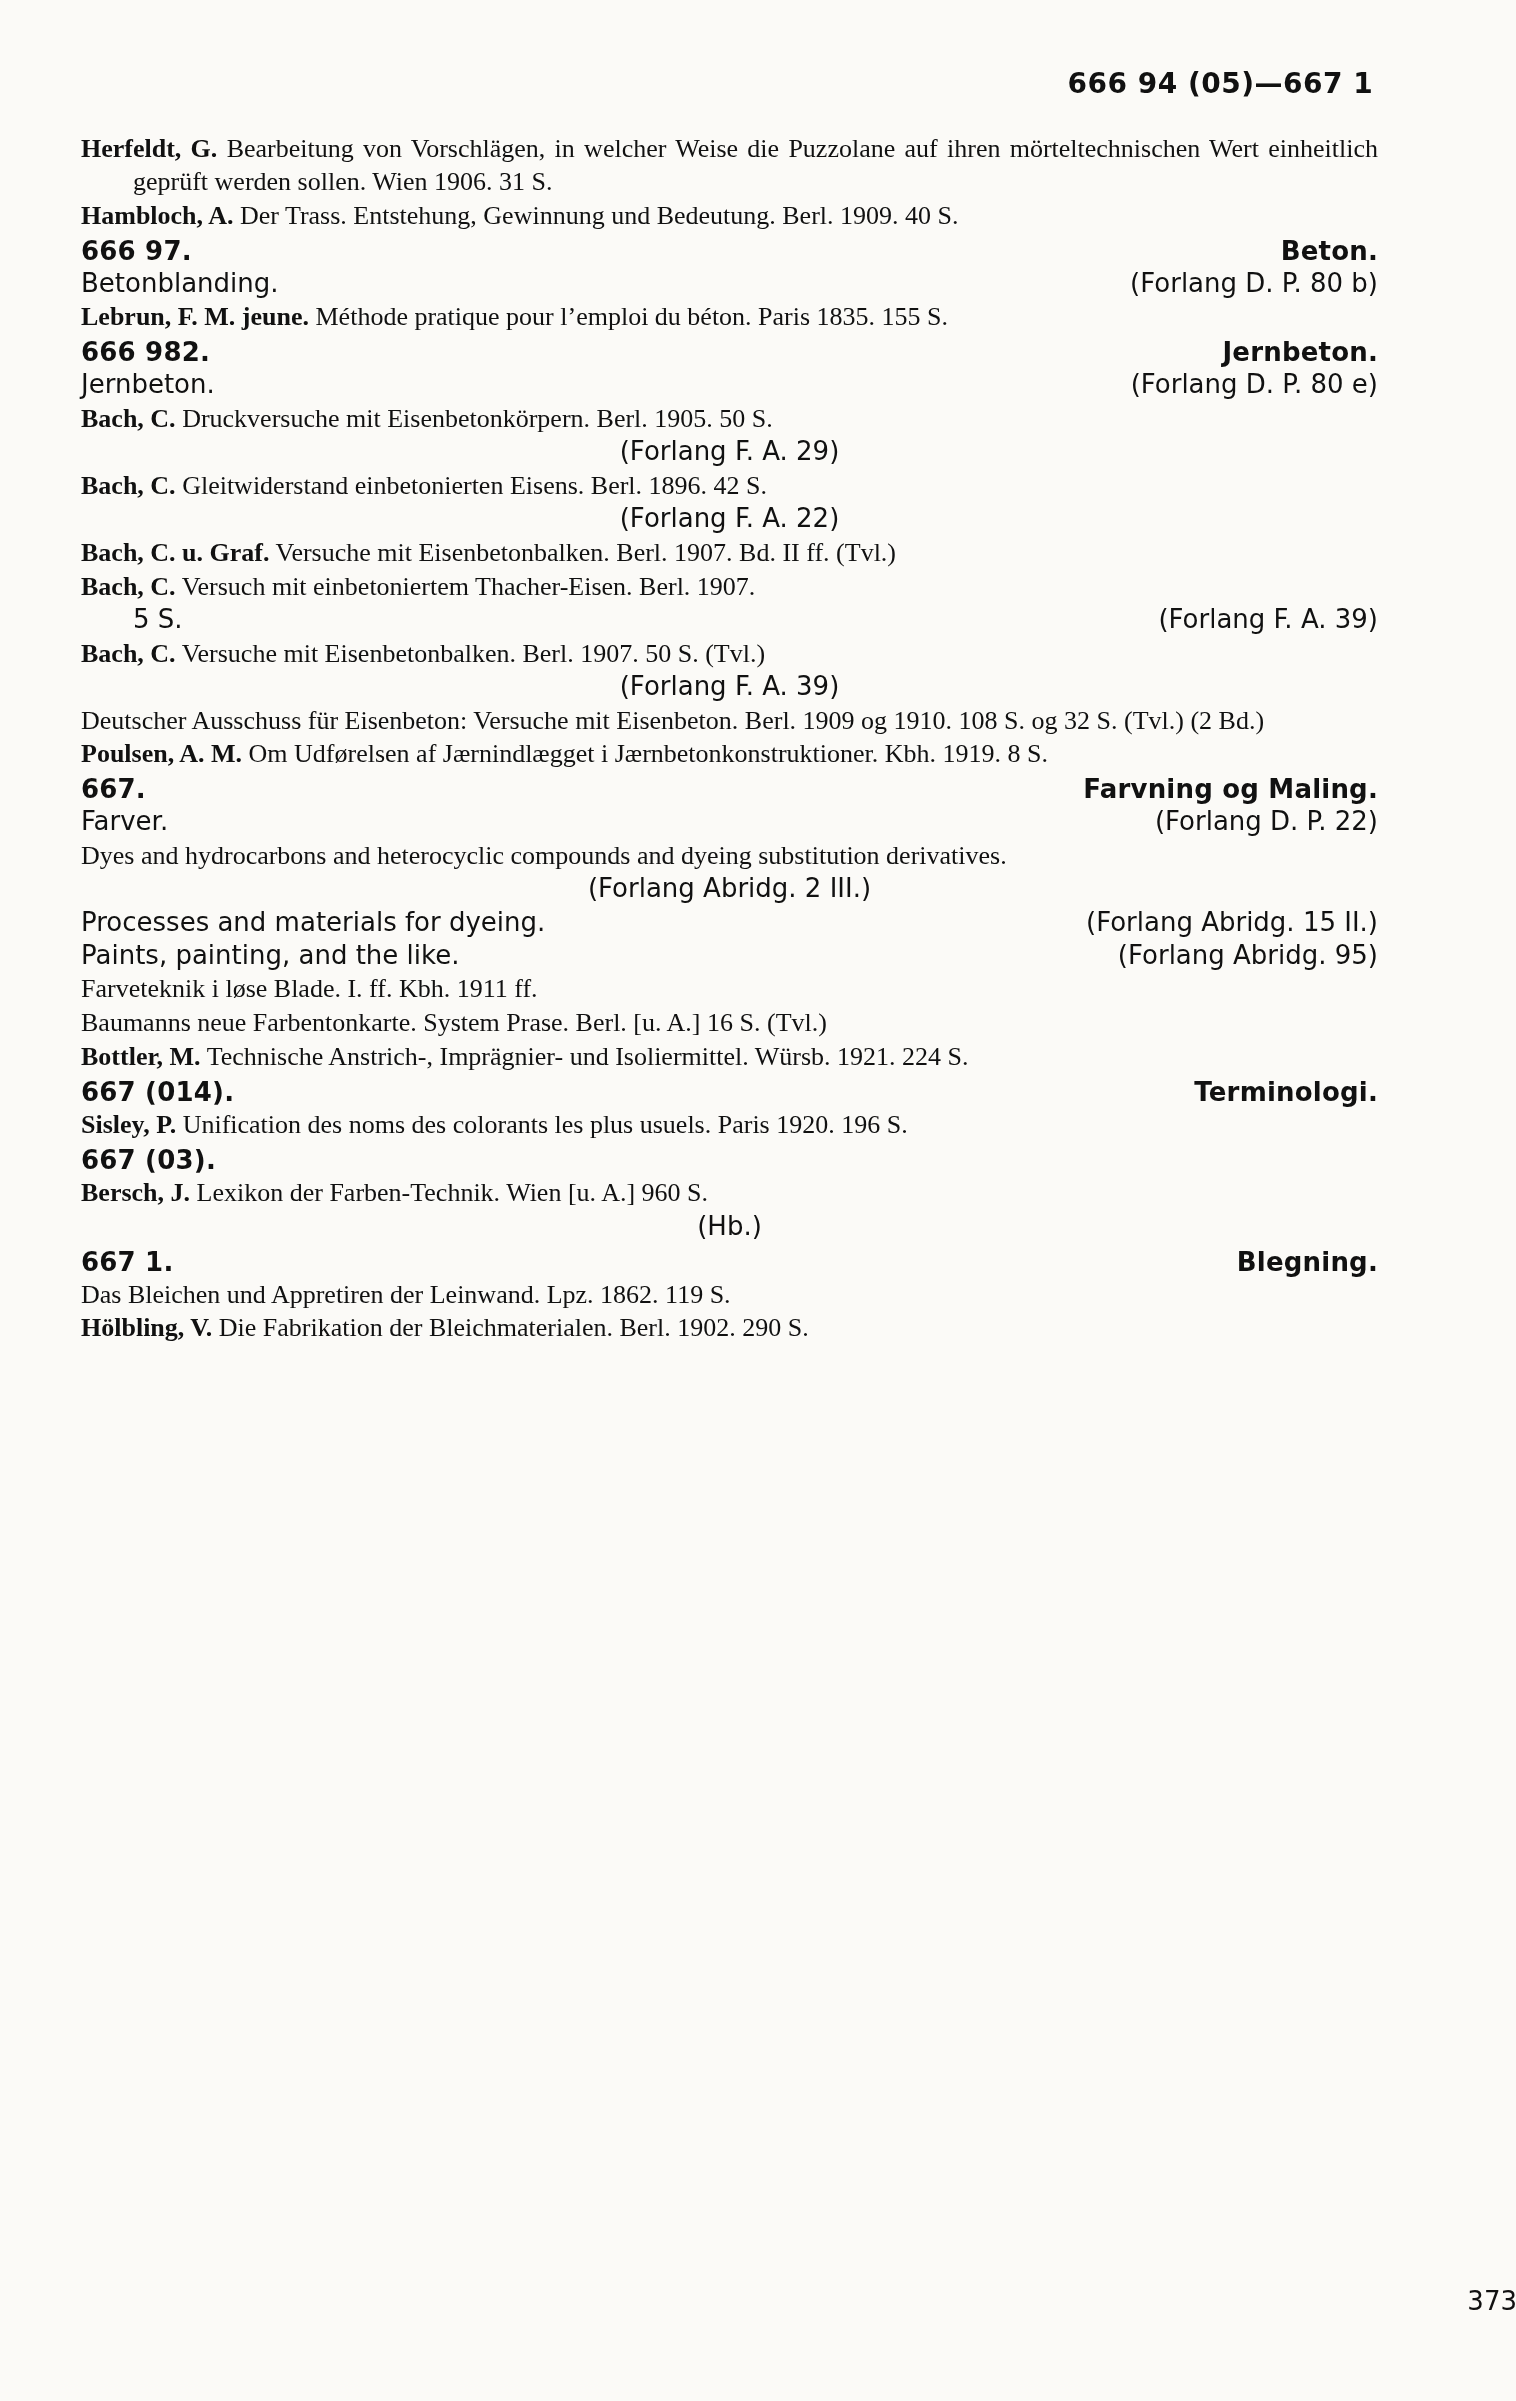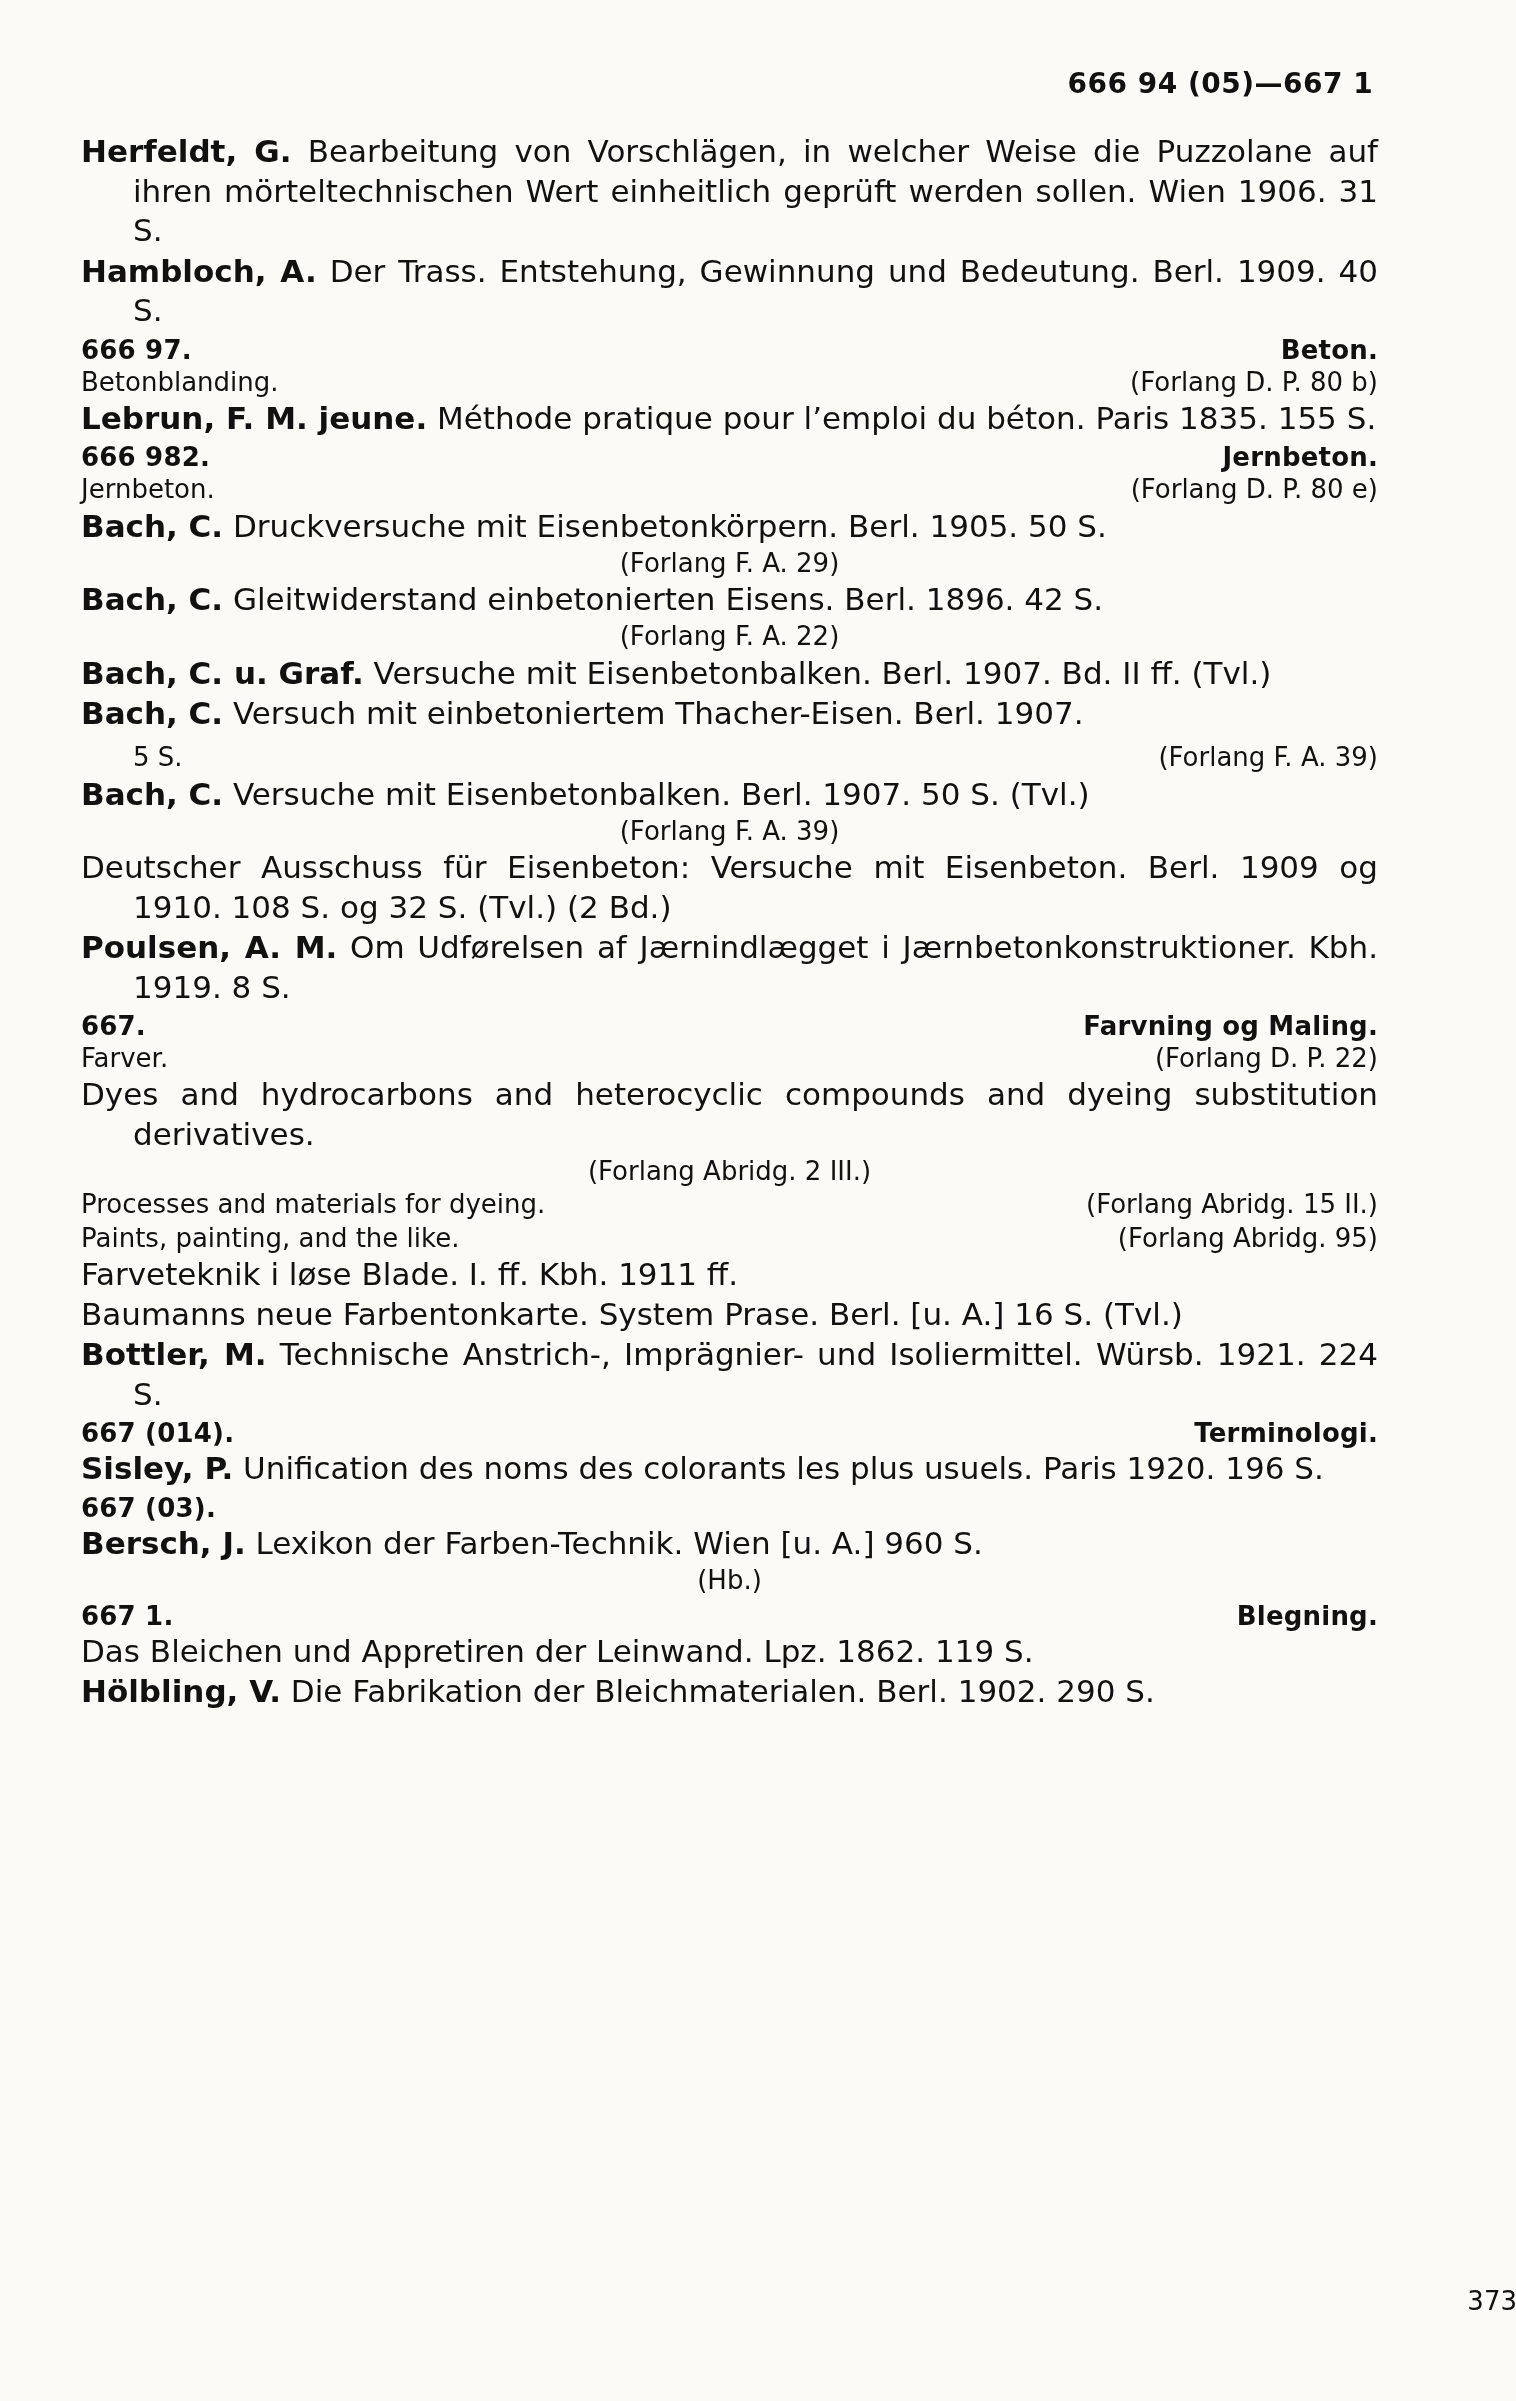--- a/index.html
+++ b/index.html
@@ -46,13 +46,14 @@
     padding-right: 4.8px;
   }
   .entry {
-    font-size: 31px;
+    font-size: 26px;
     line-height: 1.28;
     margin: 0 0 0.5px 0;
     text-align: justify;
     text-justify: inter-word;
     padding-left: 52px;
     text-indent: -52px;
+    font-family: Liberation Serif, serif;
   }
   .entry.noindent {
     padding-left: 0;

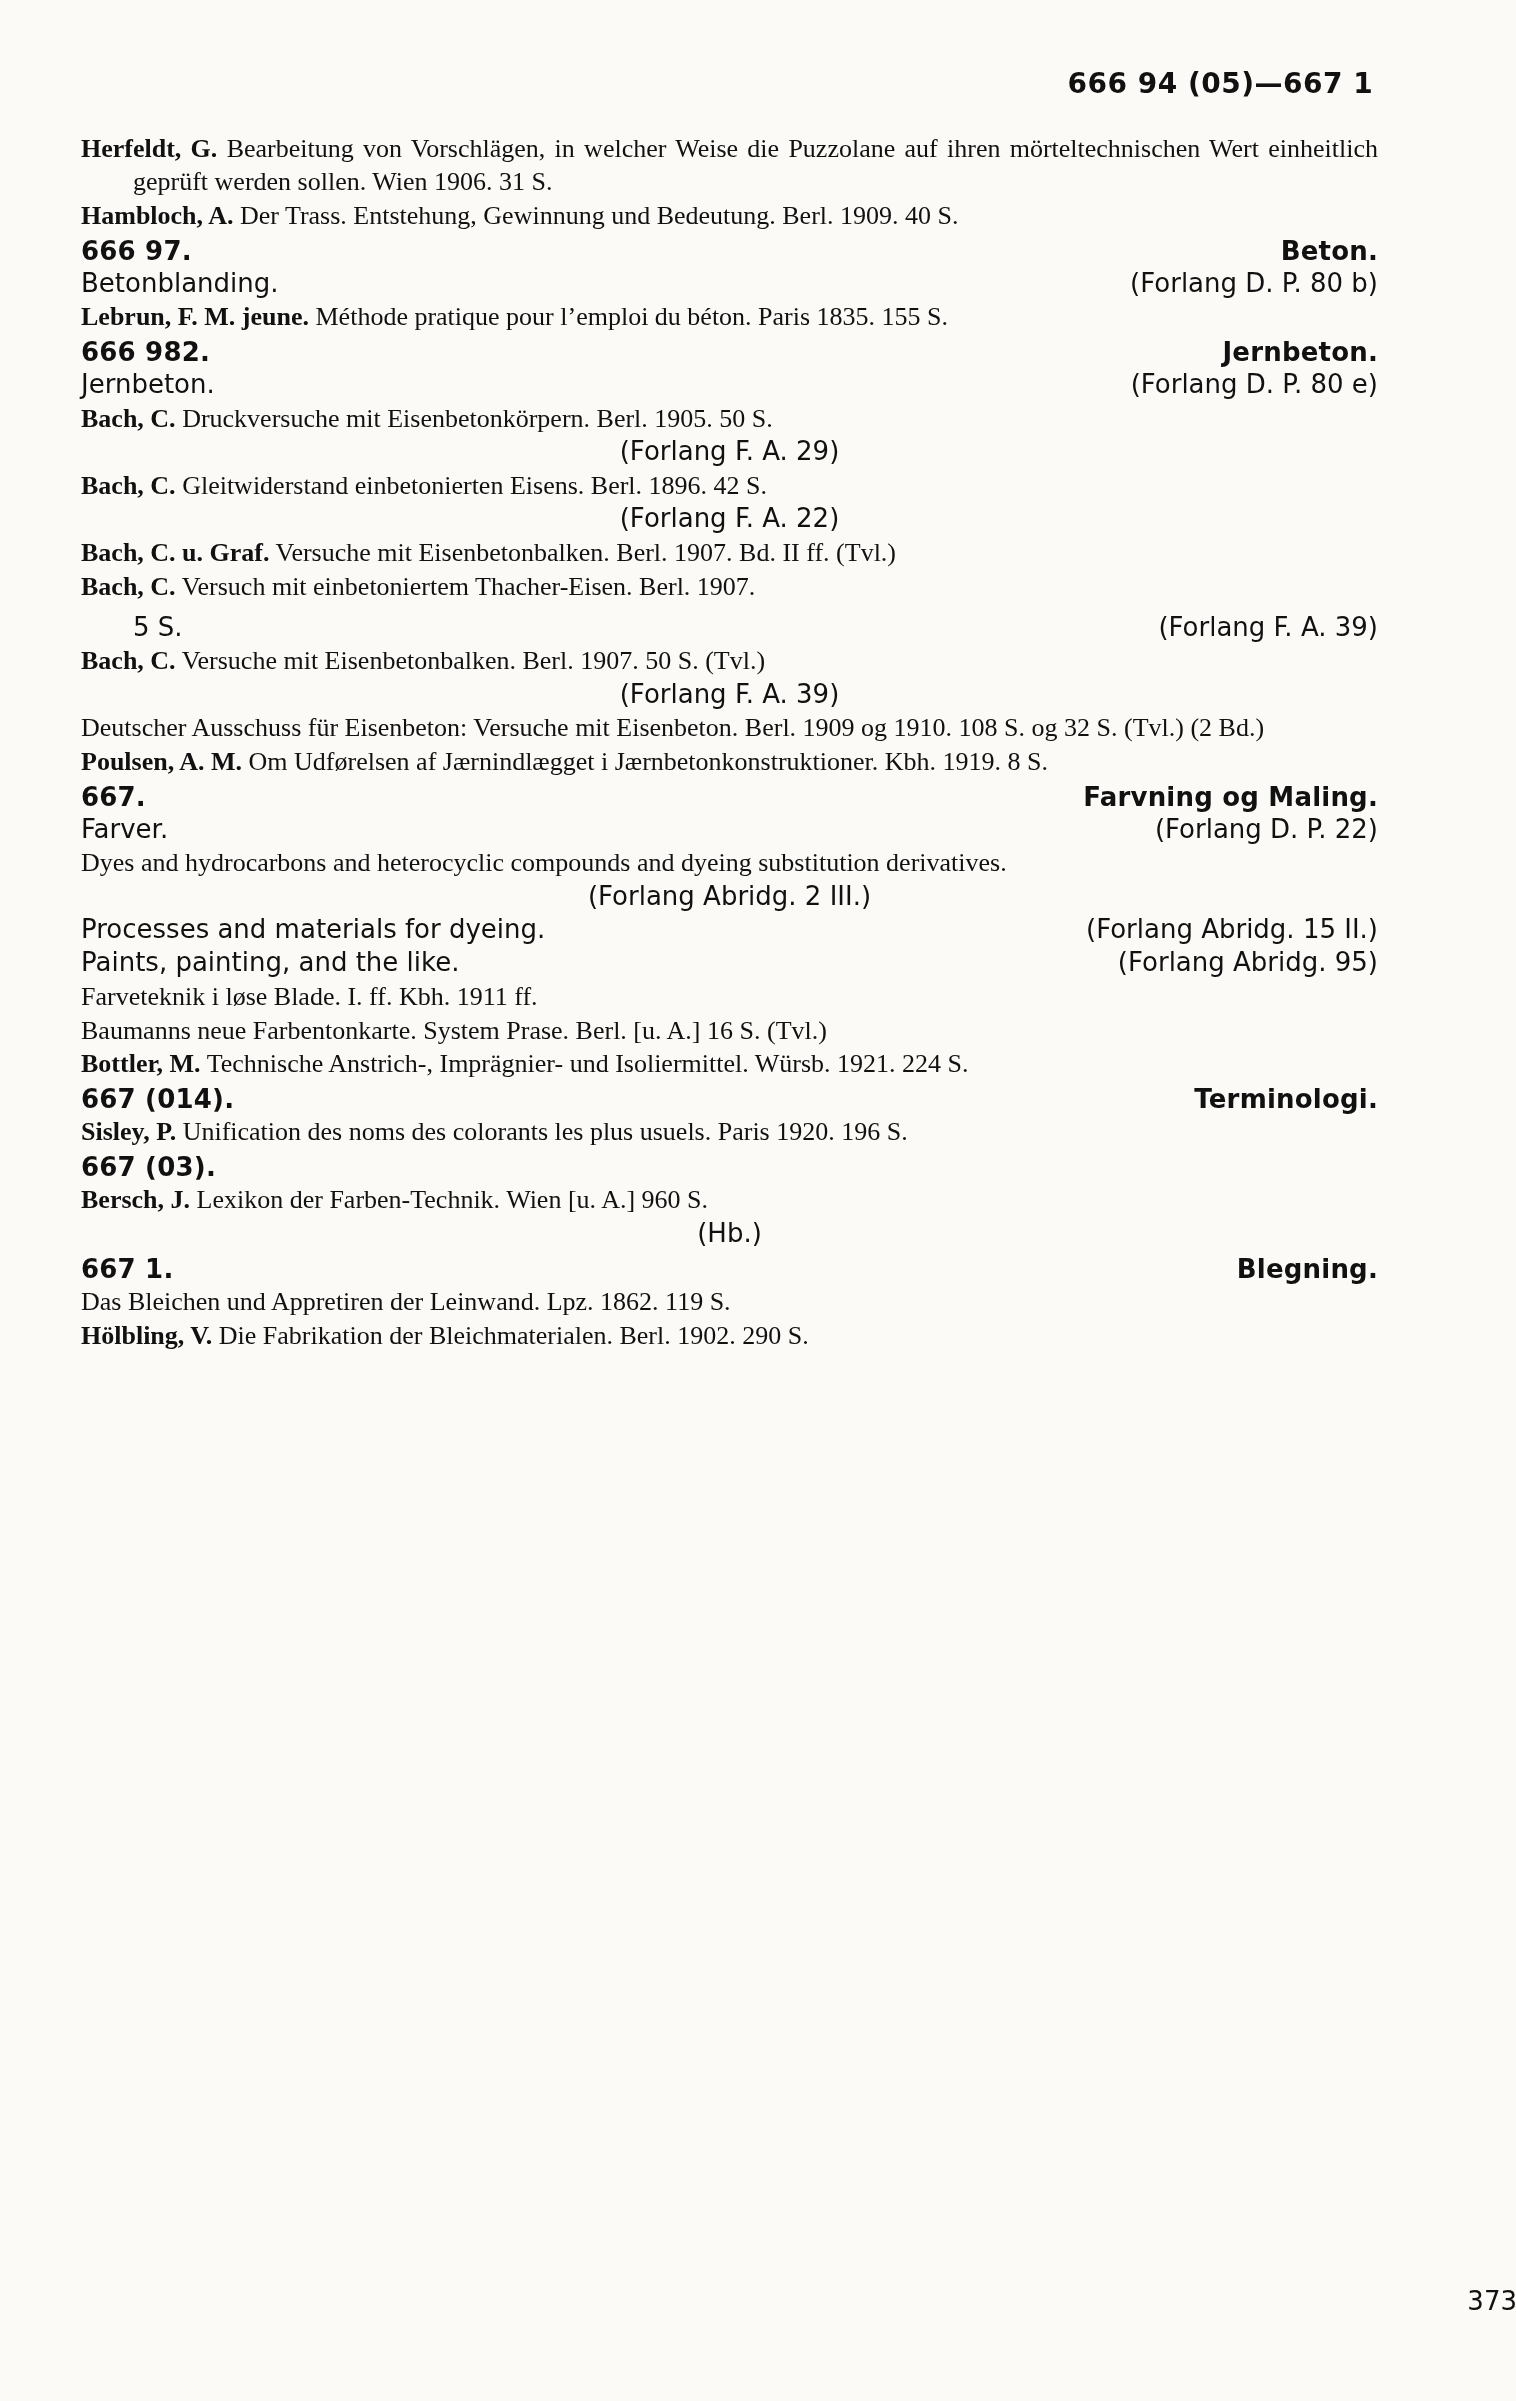--- a/index.html
+++ b/index.html
@@ -108,7 +108,6 @@
     justify-content: space-between;
     font-size: 26px;
     line-height: 1.28;
-    margin-top: 8px;
   }
 </style>
 </head>

